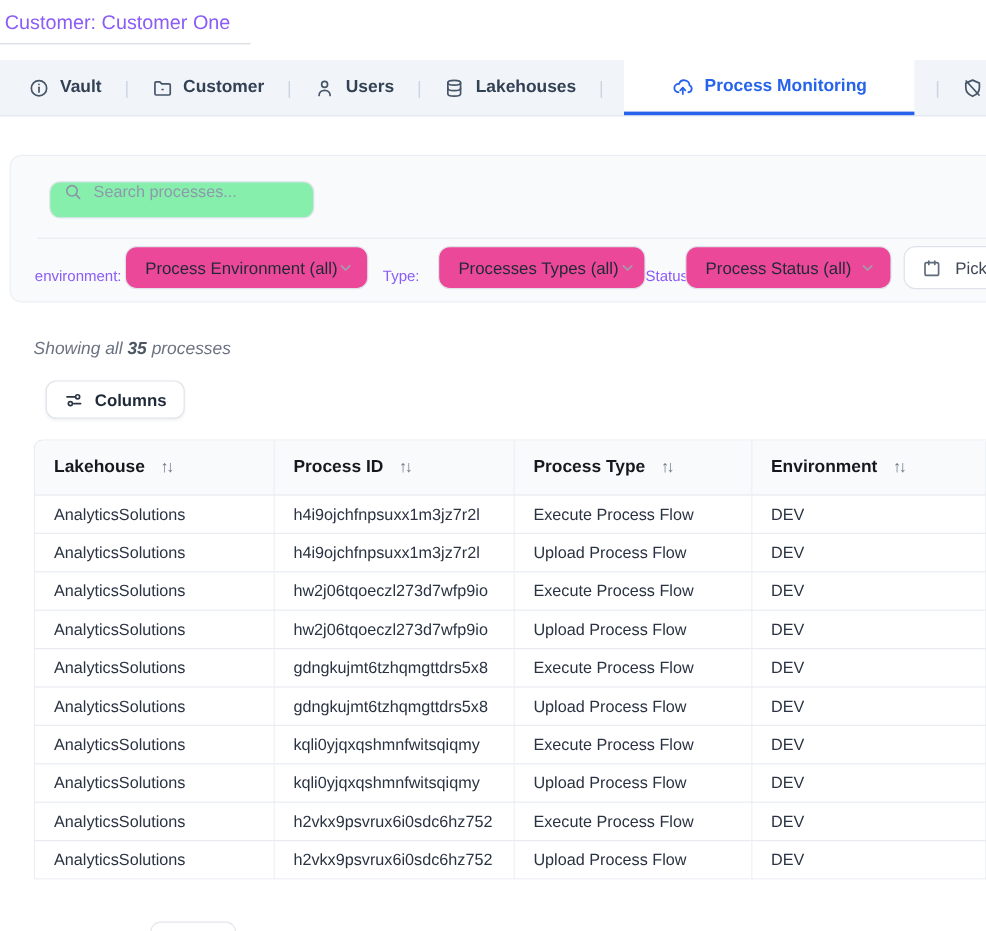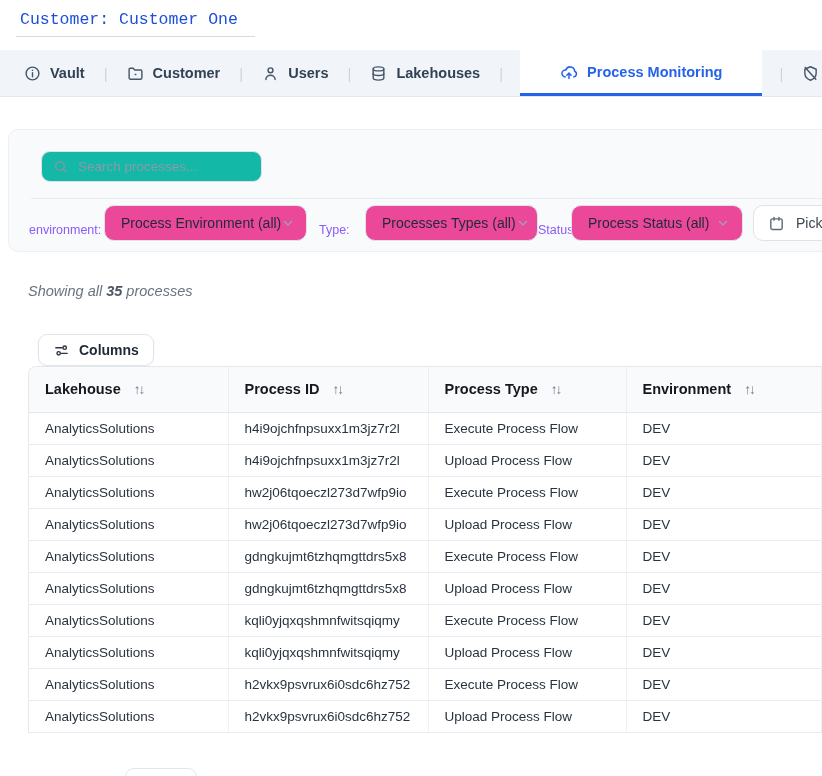--- a/index.html
+++ b/index.html
@@ -7,8 +7,8 @@
     font-family:"Liberation Sans", sans-serif; position:relative; }
 
   
-  .page-title { position:absolute; top:10px; left:16px; padding:0 17px 7px 4px;
-    font-size:16.5px; font-weight:400; color:#1d4ed8; border-bottom:1px solid #d6dbe2;font-family:Liberation Mono, monospace; }
+  .page-title { position:absolute; top:10px; left:0; padding:0 17px 7px 4px;
+    font-size:16.5px; font-weight:400; color:#8b5cf6; border-bottom:1px solid #d6dbe2; }
 
   
   .tabbar { position:absolute; top:50px; left:0; width:100%; height:47px;

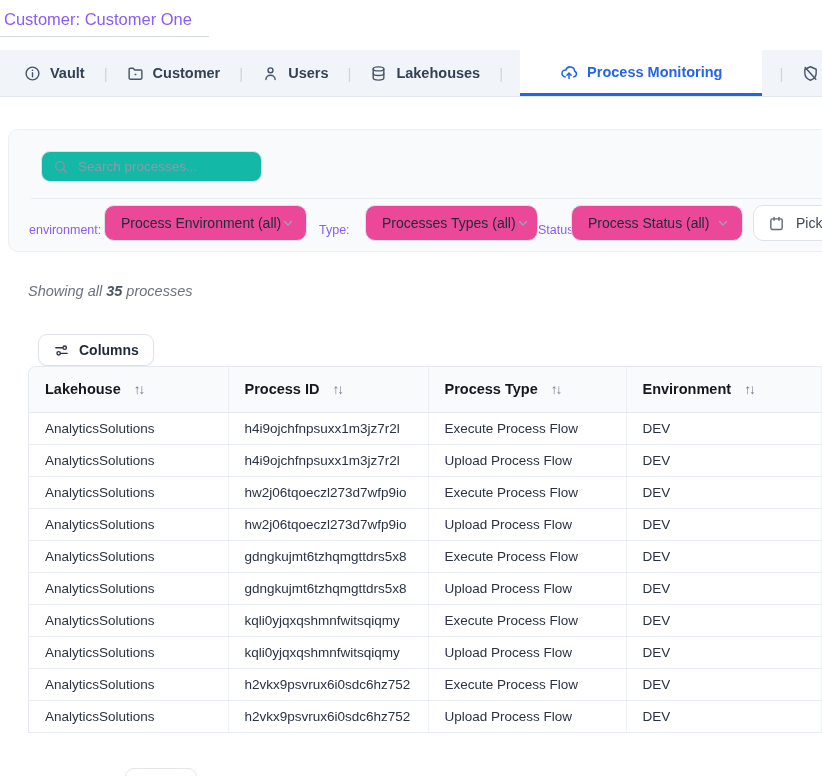--- a/index.html
+++ b/index.html
@@ -25,8 +25,8 @@
   .filter-card { position:absolute; top:129px; left:8px; width:834px; height:123px;
     background:#f9fafc; border:1px solid #eceff3; border-radius:10px; }
   .search-box { position:absolute; left:32px; top:21px; width:221px; height:31px;
-    background:#14b8a6; border:1px solid #dee3ea; border-radius:9px; display:flex;
-    align-items:center; gap:9px; padding:0 11px; }
+    background:#86efac; border:1px solid #dee3ea; border-radius:9px; display:flex;
+    align-items:flex-start; gap:9px; padding:0 11px; }
   .search-box input { border:none; outline:none; flex:1; font-size:13.5px;
     color:#33404f; background:transparent; font-family:inherit; }
   .search-box input::placeholder { color:#8e99ab; }

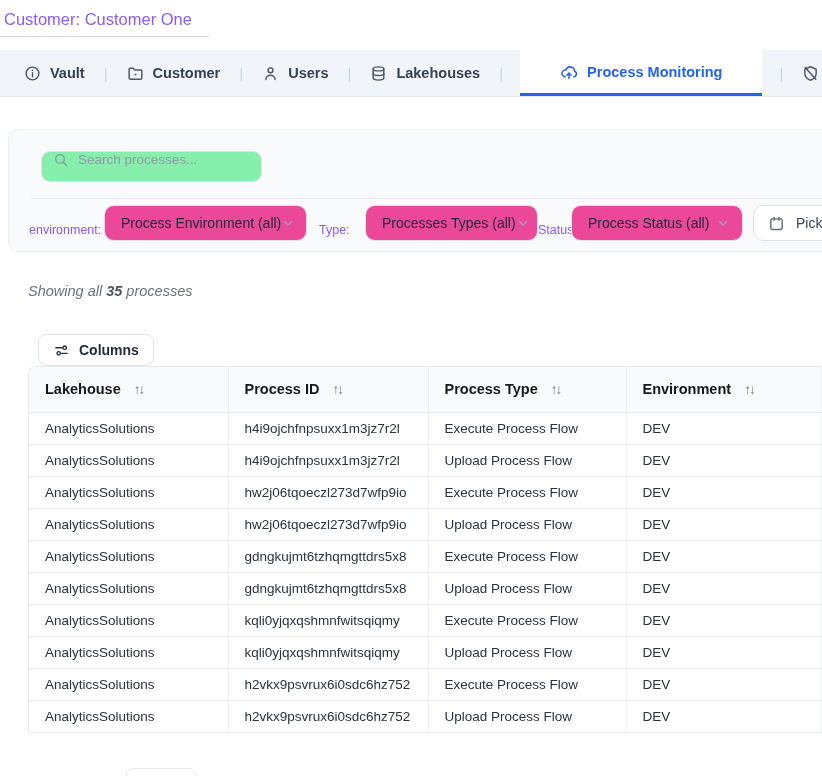--- a/index.html
+++ b/index.html
@@ -48,7 +48,7 @@
   .columns-btn { position:absolute; top:317px; left:38px; height:32px; padding:0 14px;
     display:flex; gap:9px; align-items:center; background:#fff; border:1px solid #e0e4ea;
     border-radius:9px; font-weight:700; font-size:14px; color:#1f2937; cursor:pointer;
-    box-shadow:0 1px 2px rgba(20,30,50,.05); font-family:inherit;margin-top:17px; }
+    box-shadow:0 1px 2px rgba(20,30,50,.05); font-family:inherit; }
 
   
   .table-wrap { position:absolute; top:366px; left:28px; width:794px;

